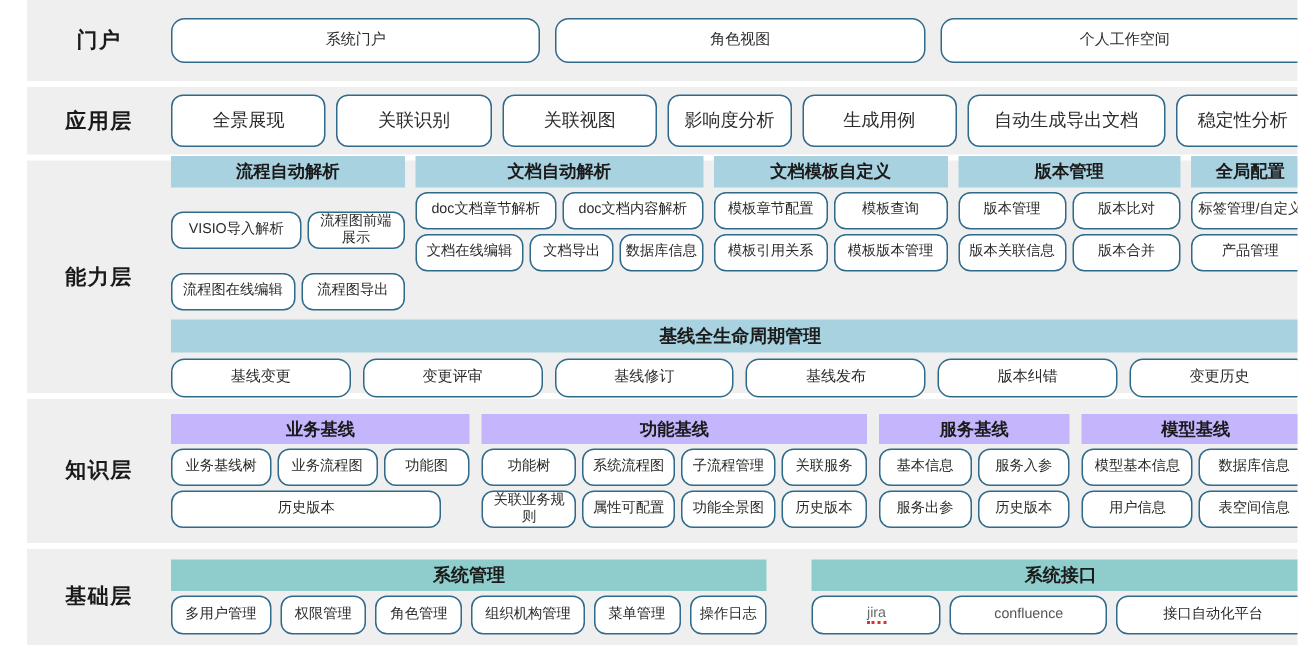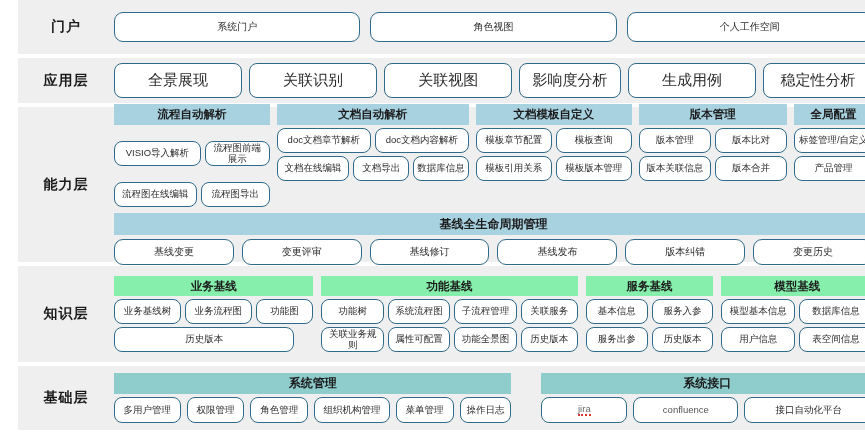--- a/index.html
+++ b/index.html
@@ -98,7 +98,7 @@
     flex: 1 1 0;
     height: 35px;
     min-height: 26px;
-    font-size: 15px;
+    font-size: 12px;
   }
 
   

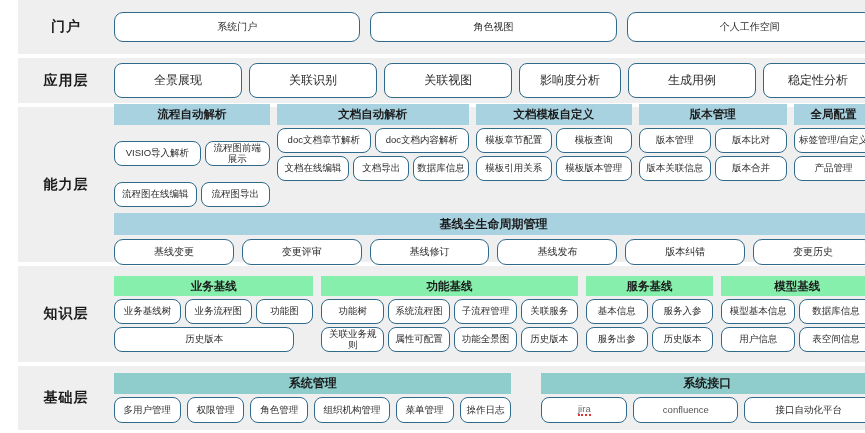--- a/index.html
+++ b/index.html
@@ -223,6 +223,7 @@
         <div class="pill">关联视图</div>
         <div class="pill" style="flex:0.78 1 0;">影响度分析</div>
         <div class="pill">生成用例</div>
+        <div class="pill" style="flex:1.3 1 0;">自动生成导出文档</div>
         <div class="pill" style="flex:0.85 1 0;">稳定性分析</div>
       </div>
     </div>

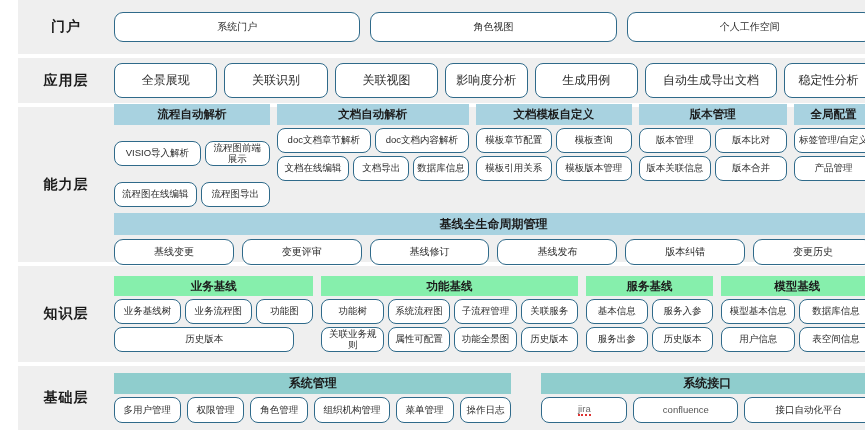--- a/index.html
+++ b/index.html
@@ -164,7 +164,7 @@
     align-items: flex-start;
   }
   .know-groups .grp-head {
-    background: #86efac;
+    background: #c4b5fd;
     height: 20px;
     font-size: 11.5px;
   }

